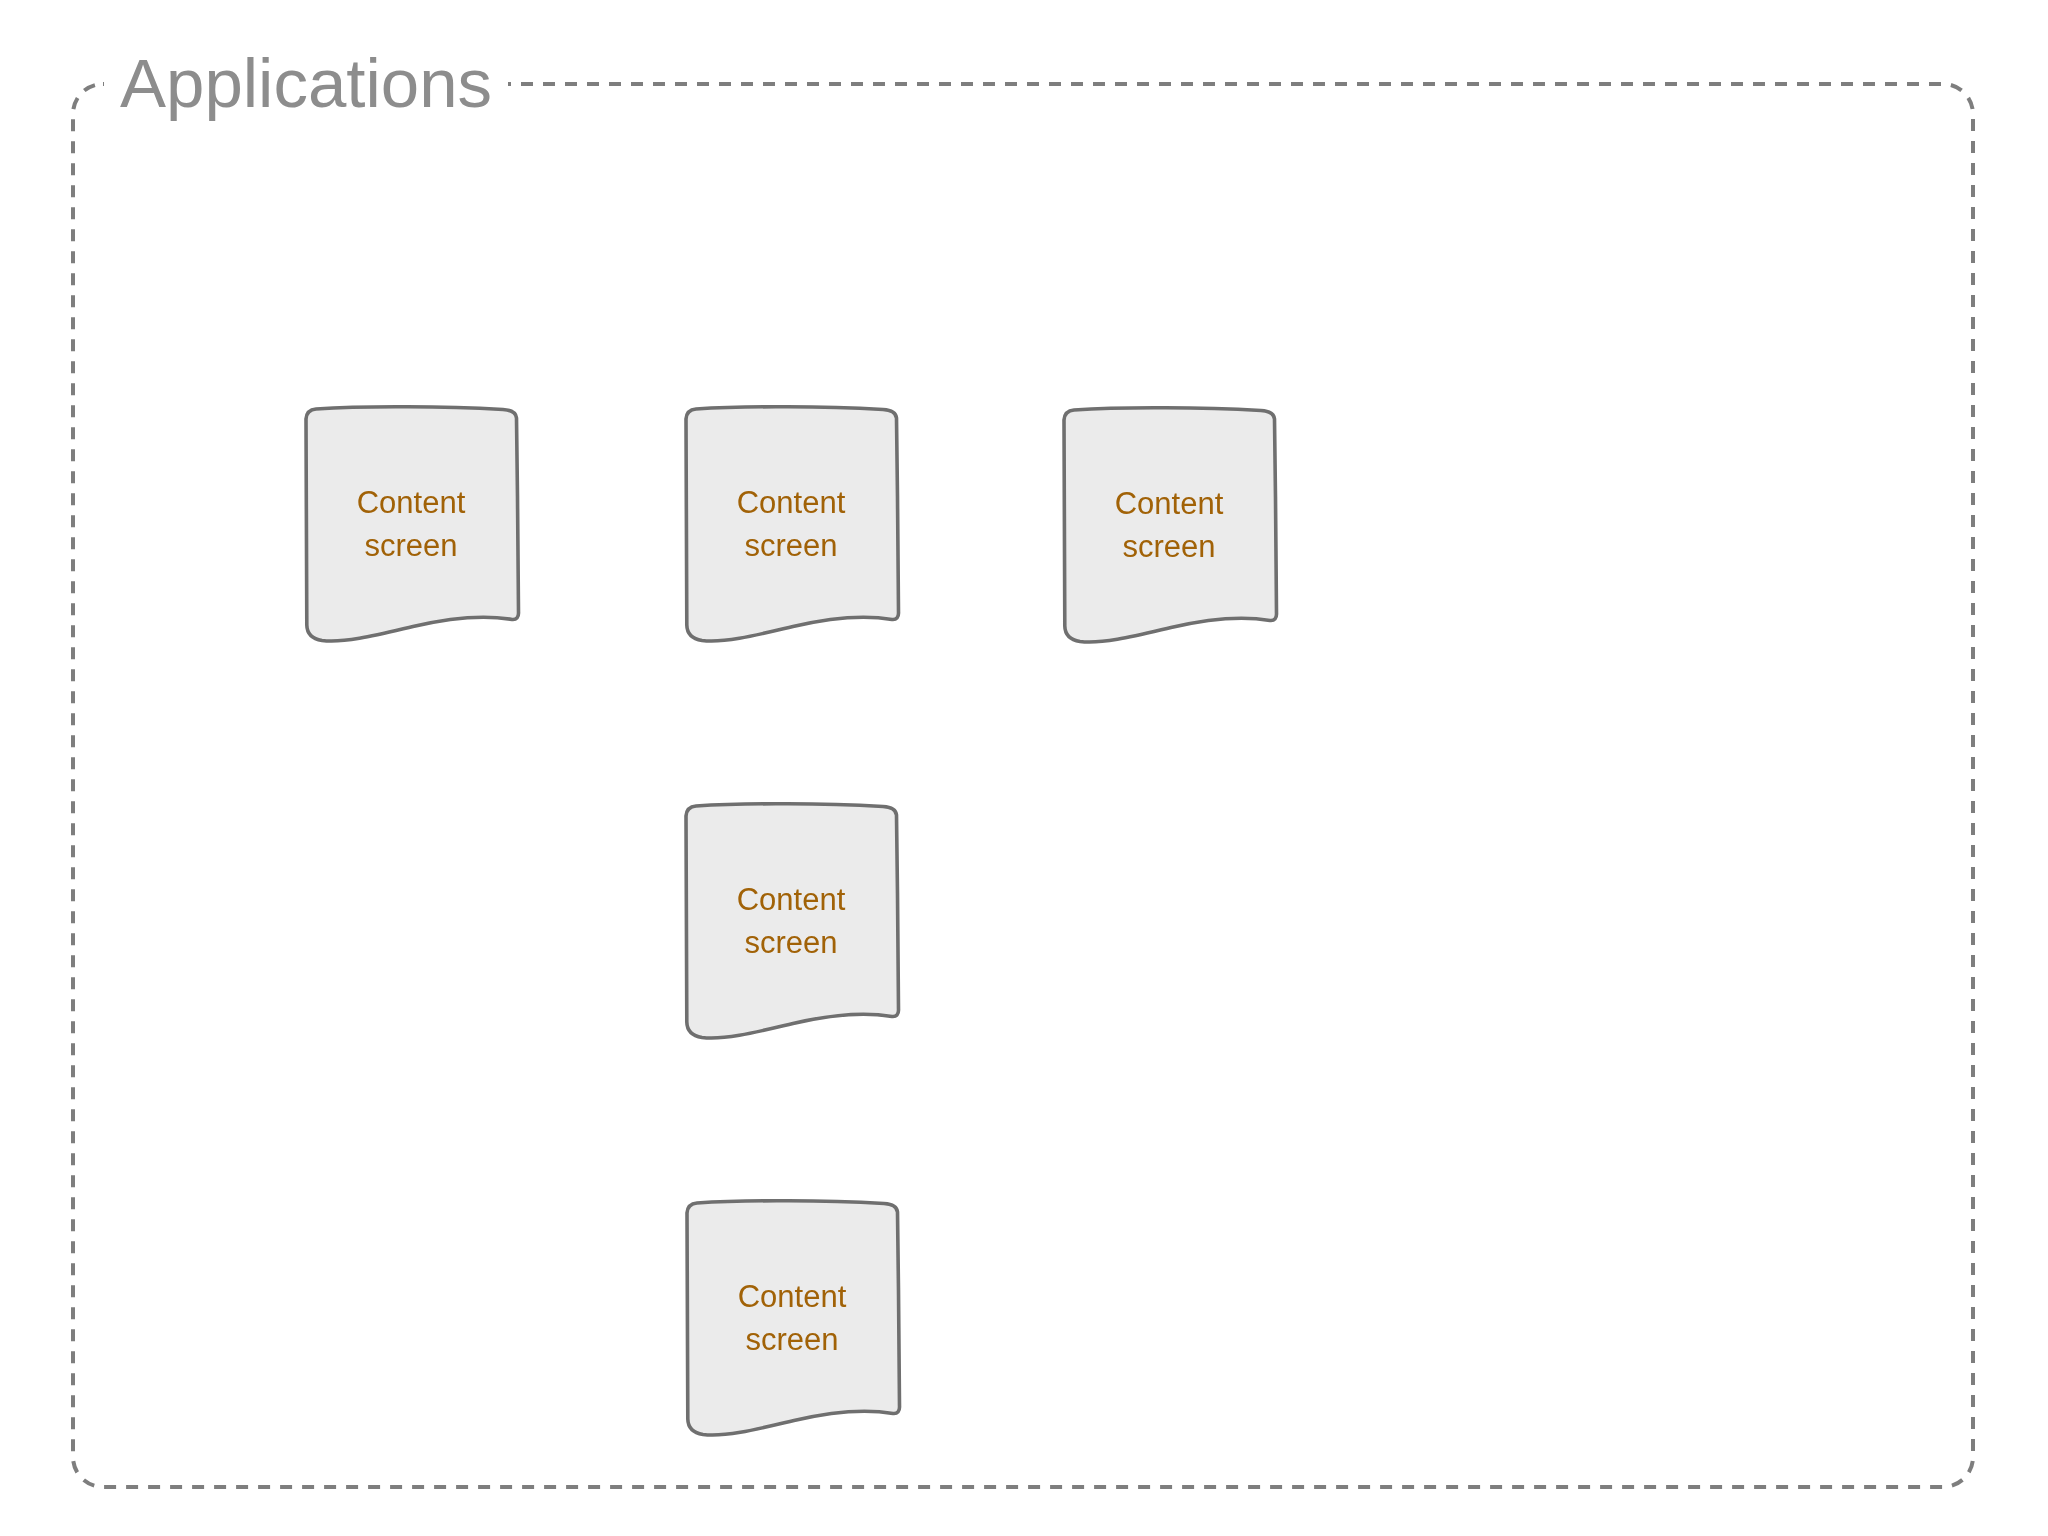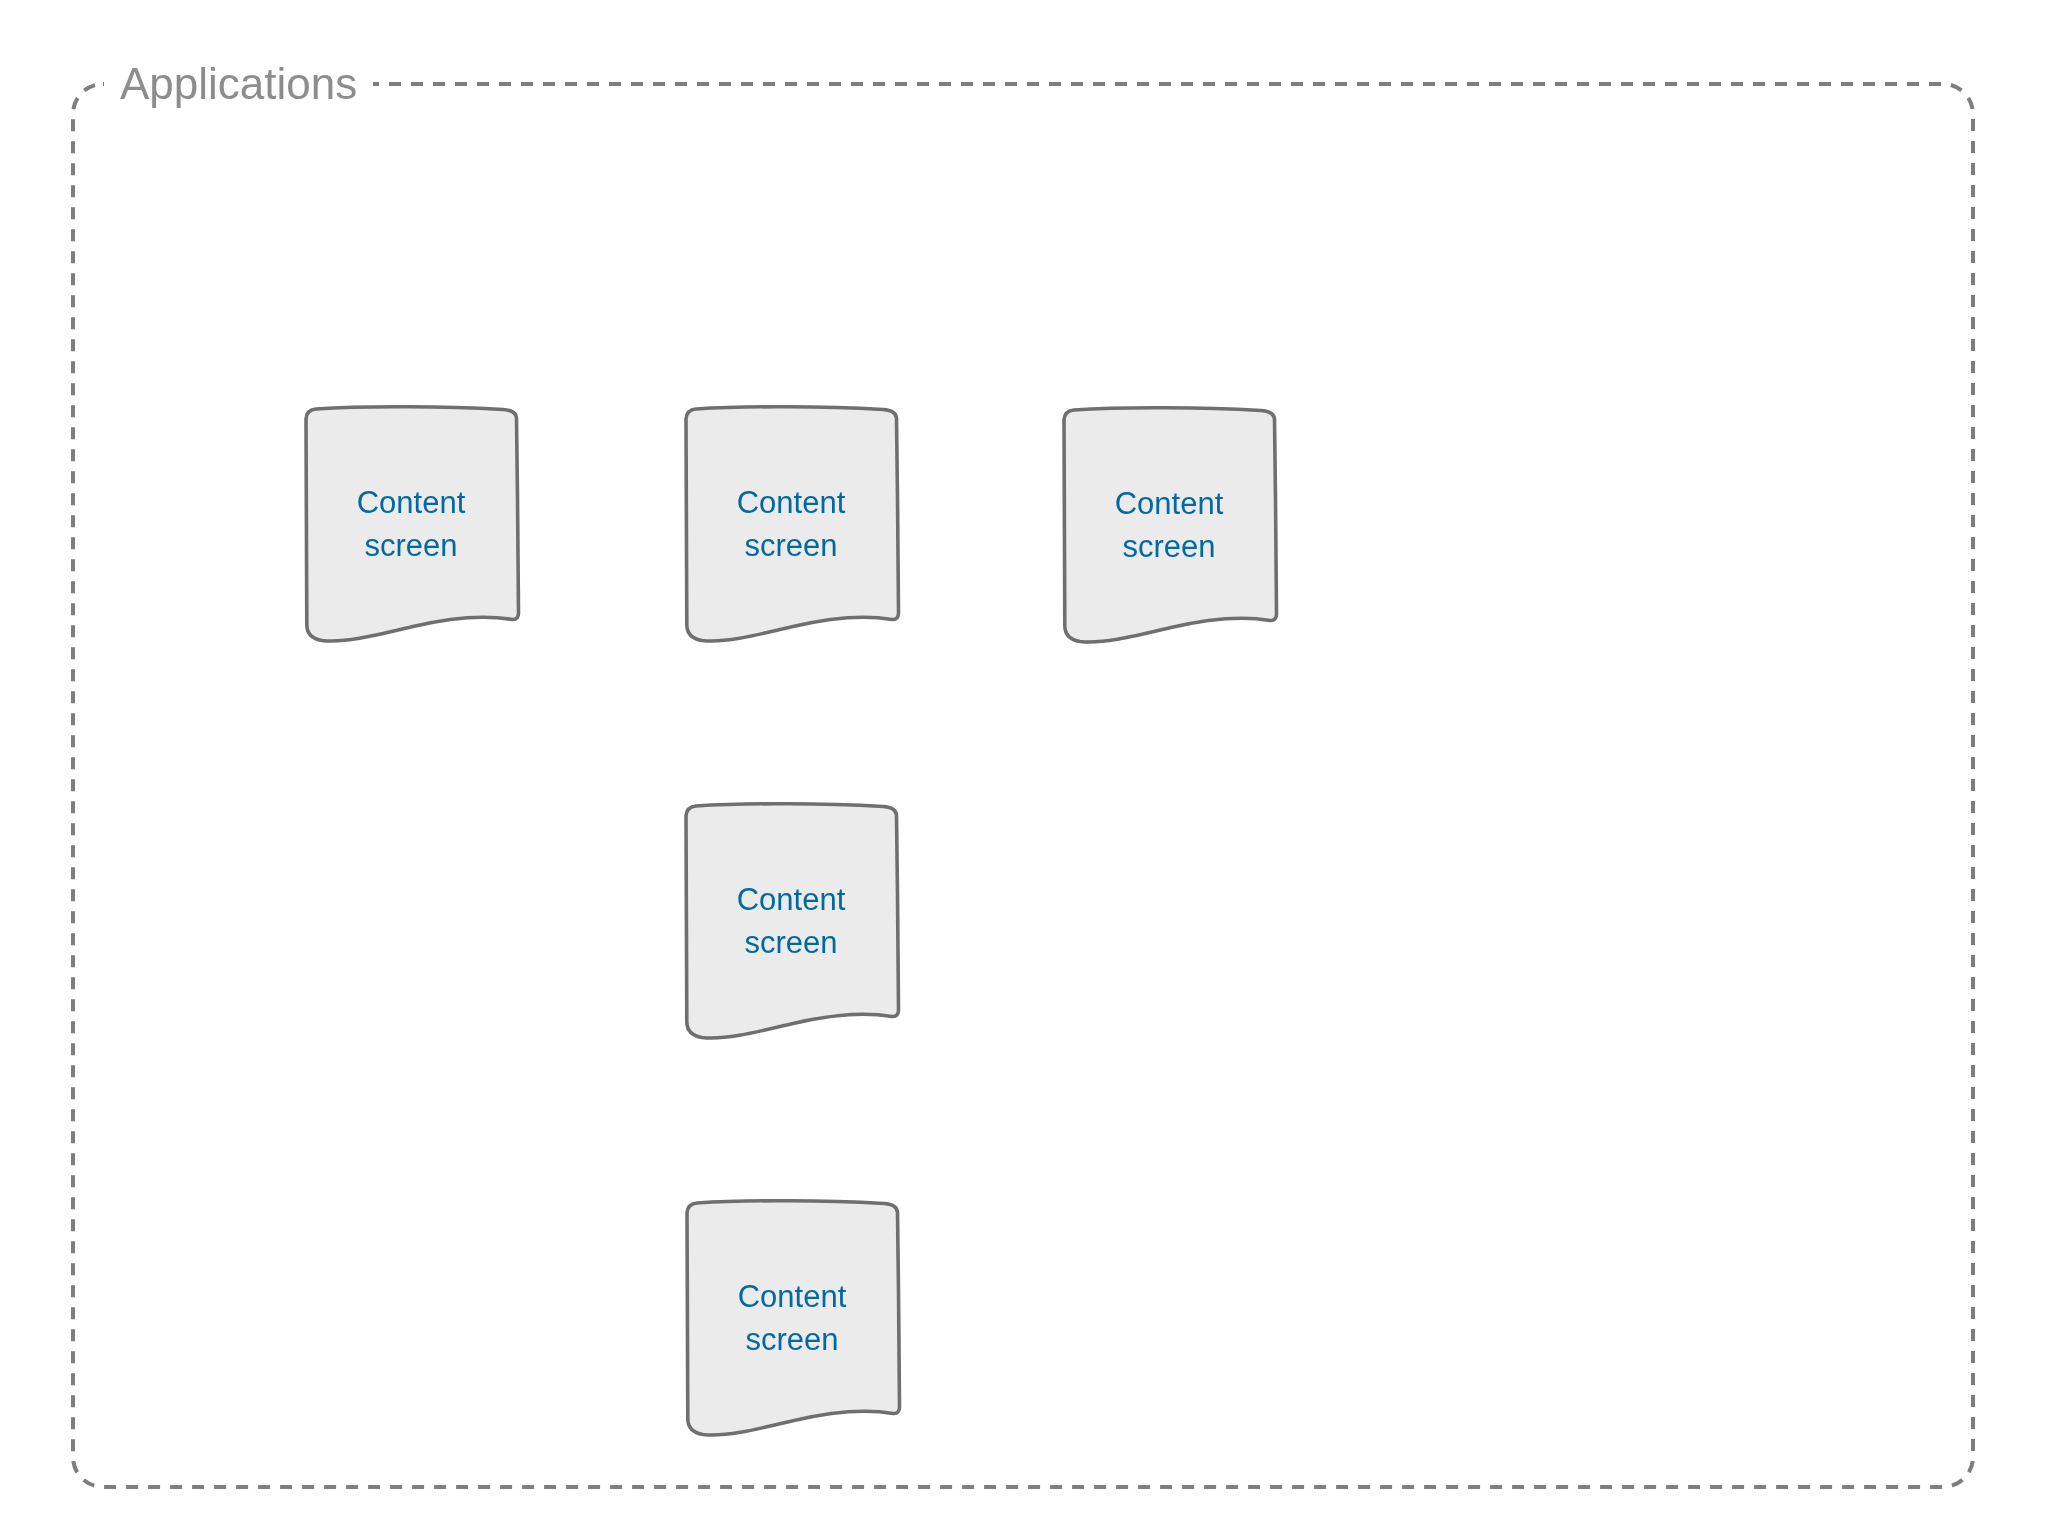--- a/index.html
+++ b/index.html
@@ -30,7 +30,7 @@
     transform: translateY(-52%);
     background: #ffffff;
     padding: 0 16px;
-    font-size: 44px;
+    font-size: 69px;
     font-weight: 300;
     letter-spacing: 0px;
     color: #8d8d8d;

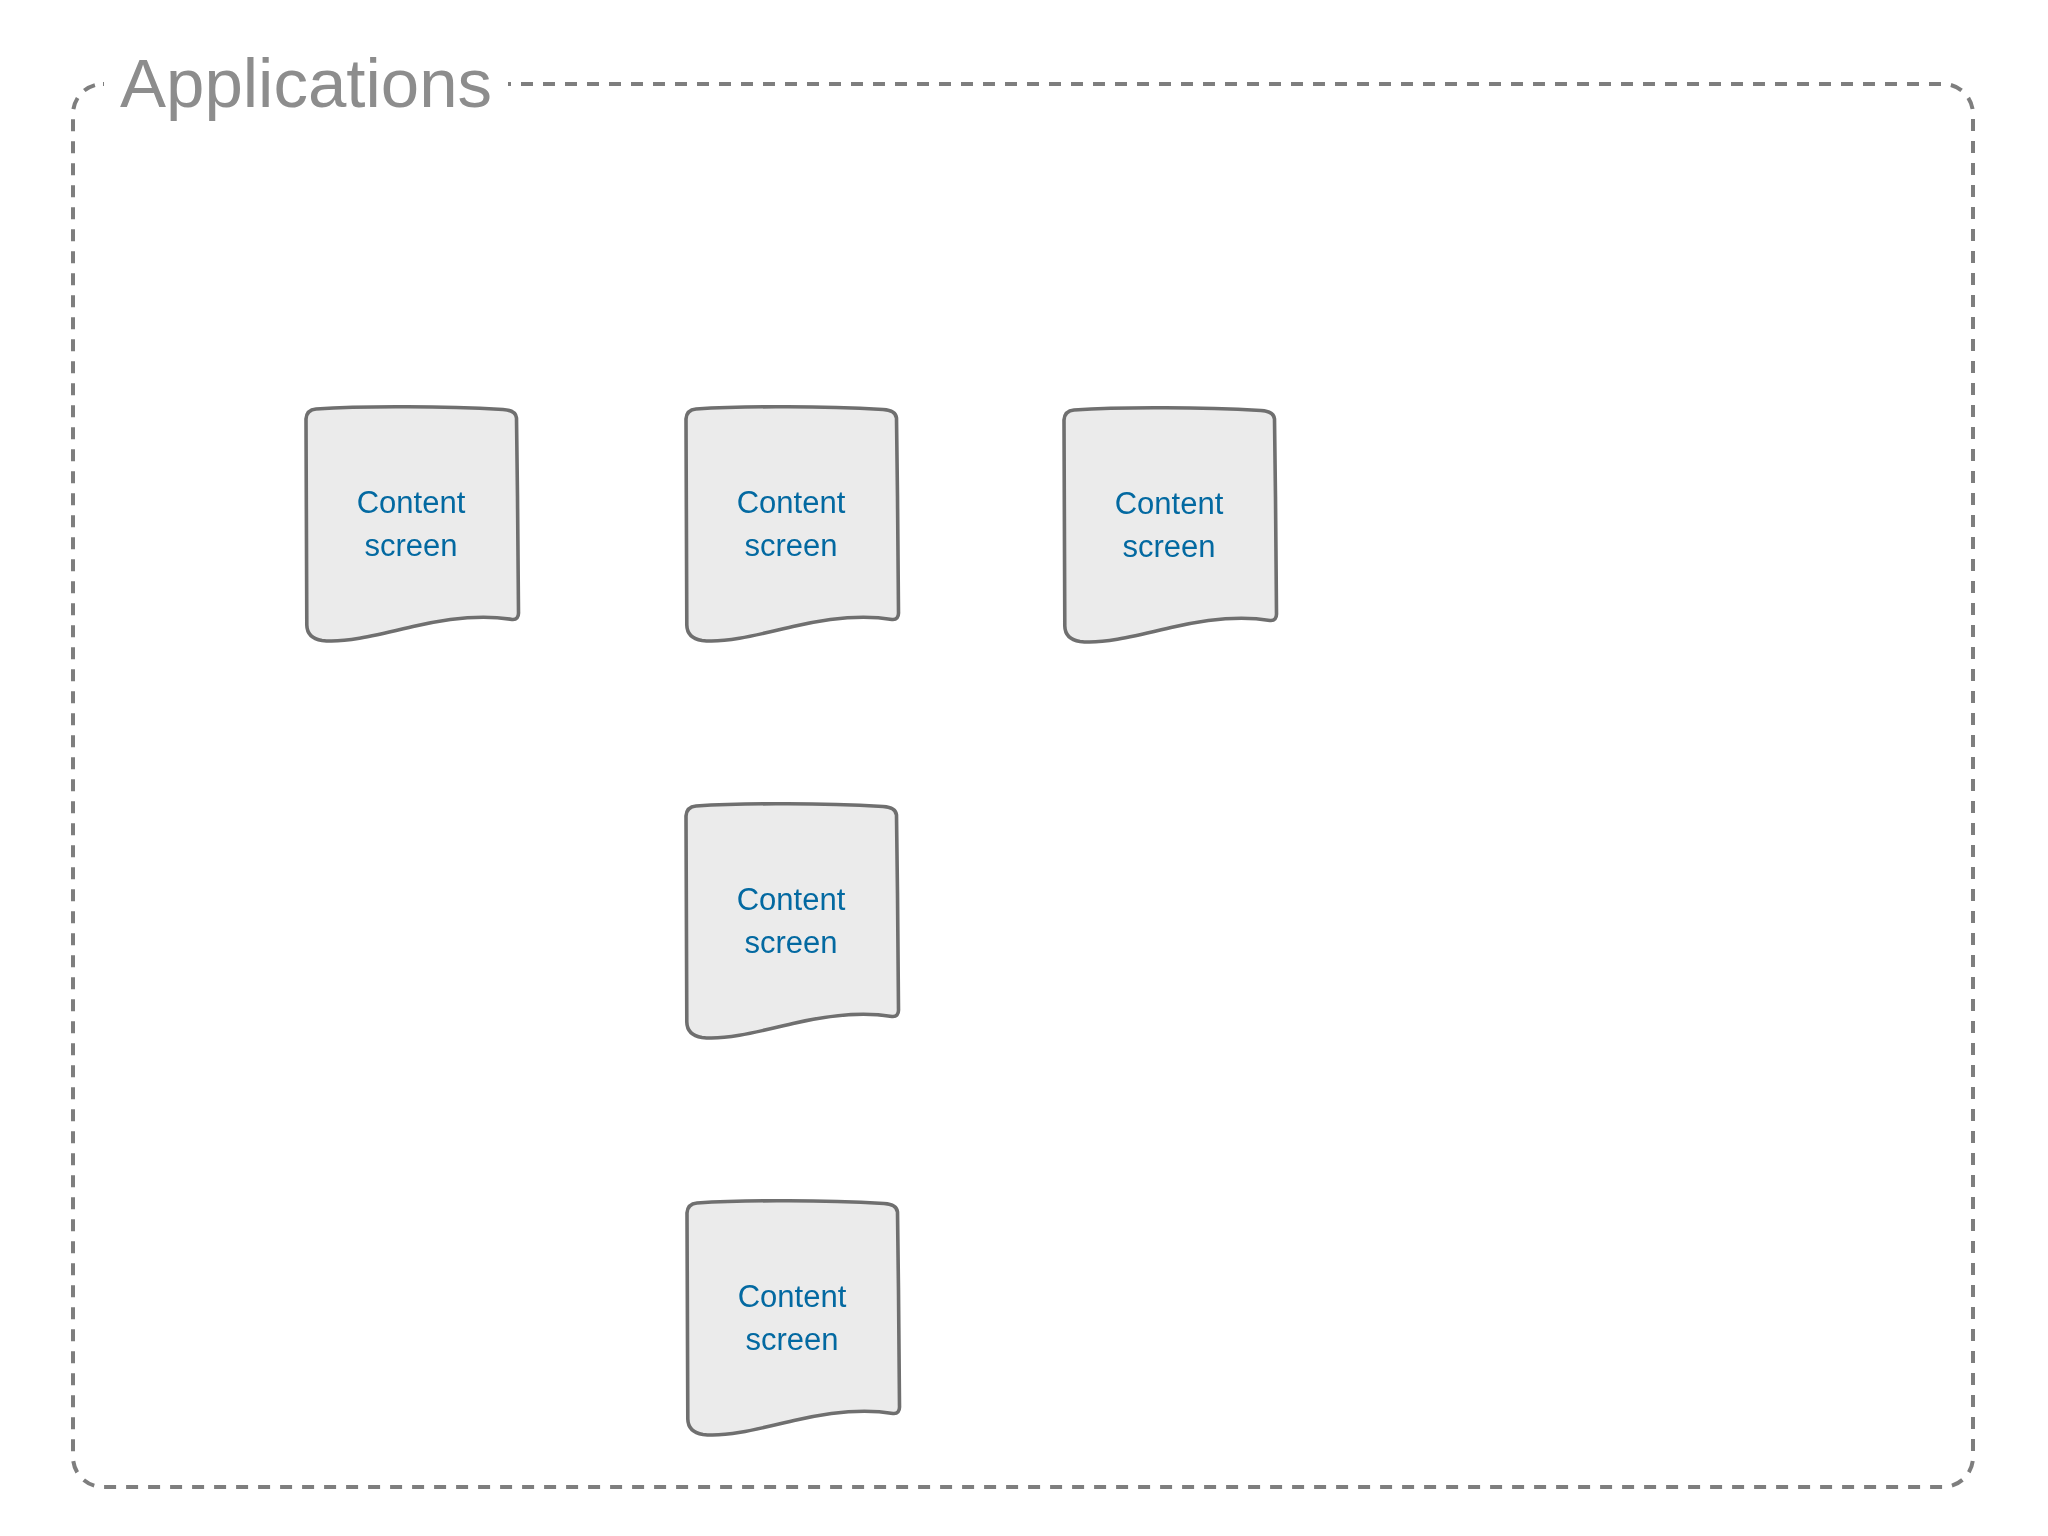--- a/index.html
+++ b/index.html
@@ -59,7 +59,7 @@
     text-align: center;
     font-size: 31px;
     line-height: 43px;
-    color: #0369a1;
+    color: #a16207;
     font-weight: 400;
   }
   .card-1 { left: 296px;  top: 404px; }

